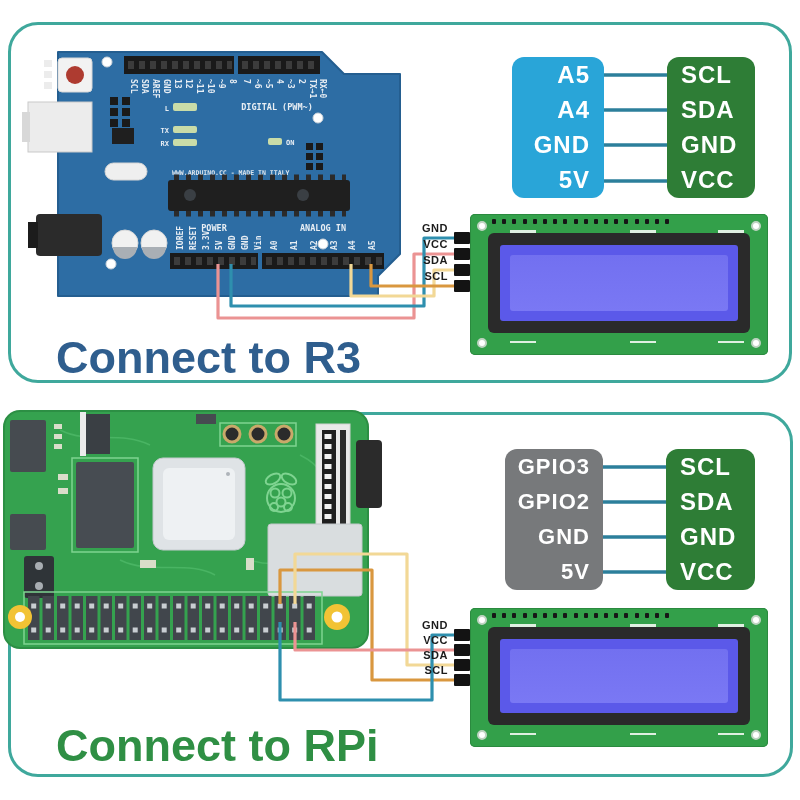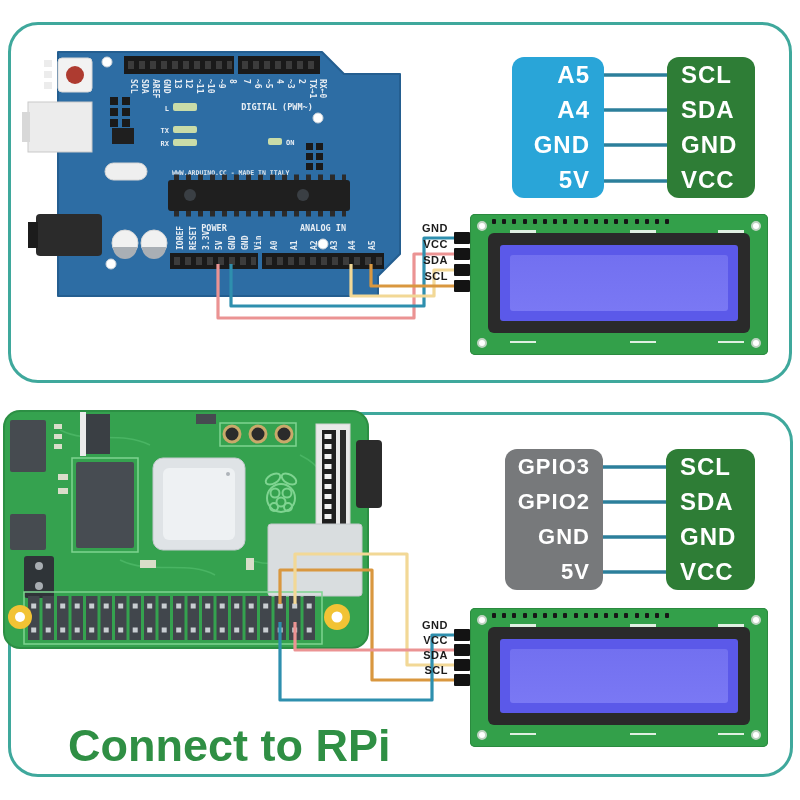--- a/index.html
+++ b/index.html
@@ -429,6 +429,7 @@
   <div class="pinlabel" style="top:648px;">SDA</div>
   <div class="pinlabel" style="top:663px;">SCL</div>
 
+  <h1 class="title" id="title-r3" style="margin:0;">Connect to R3</h1>
   <h1 class="title" id="title-rpi" style="margin:0;">Connect to RPi</h1>
 
 </div>

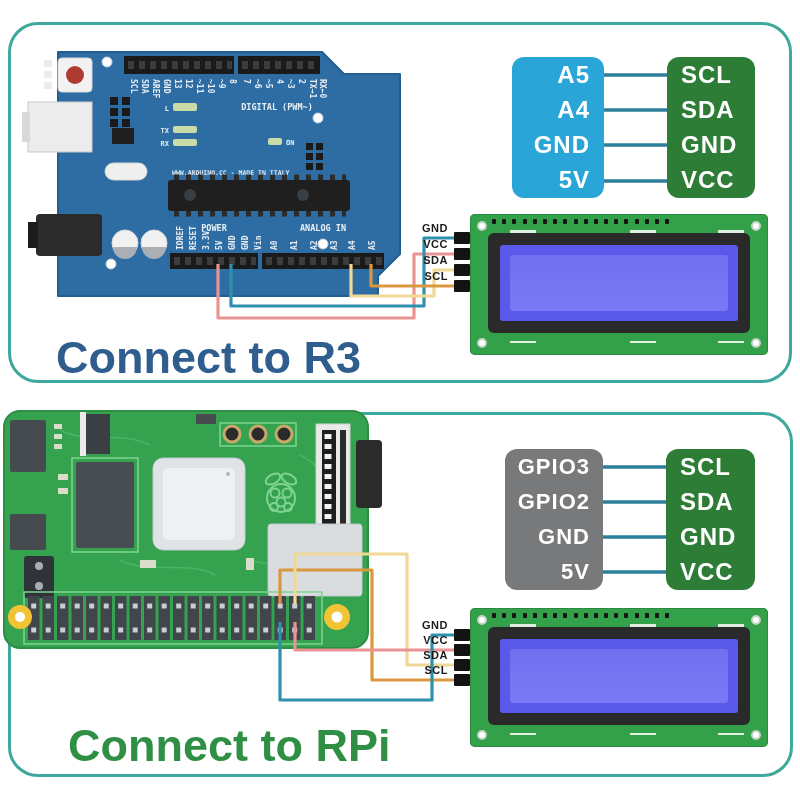--- a/index.html
+++ b/index.html
@@ -11,7 +11,7 @@
   .art{position:absolute;left:0;top:0;z-index:2;}
   .title{position:absolute;z-index:3;font-size:45px;font-weight:bold;letter-spacing:0px;}
   #title-r3{left:56px;top:332px;color:#2F5E8E;}
-  #title-rpi{left:68px;top:720px;color:#2F8F44;}
+  #title-rpi{left:56px;top:720px;color:#2F8F44;}
   .mapbox{position:absolute;z-index:3;border-radius:12px;display:grid;
           grid-template-rows:repeat(4,1fr);align-items:center;color:#fff;
           font-weight:bold;letter-spacing:1px;}

